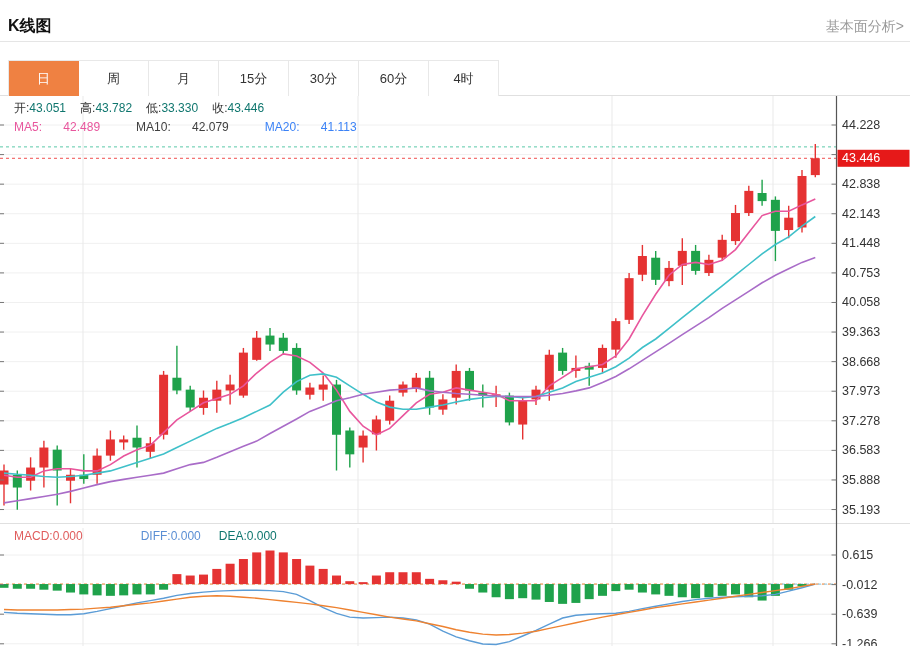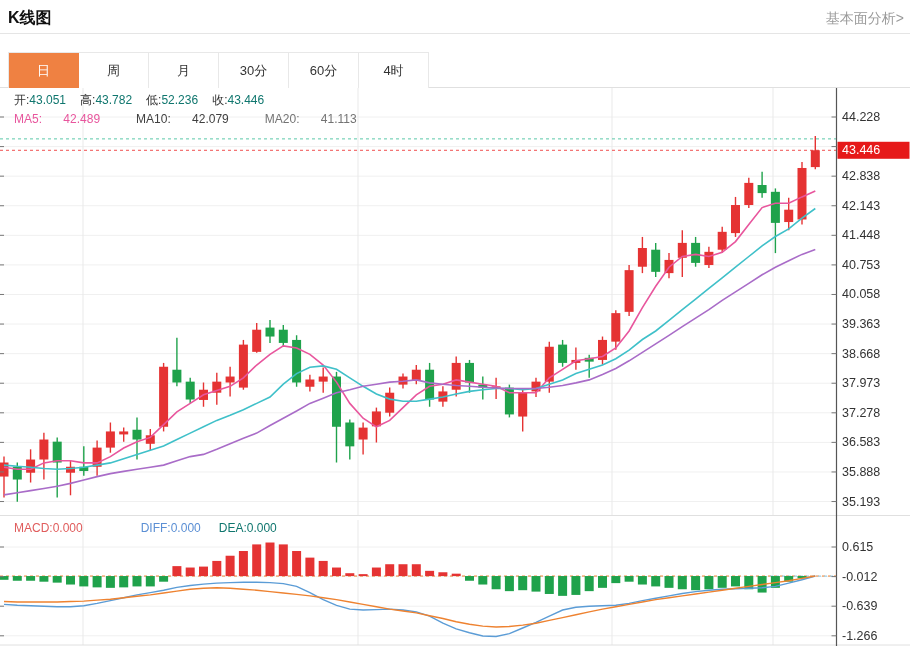--- a/index.html
+++ b/index.html
@@ -5,7 +5,7 @@
   * { box-sizing: border-box; margin: 0; padding: 0; }
   html,body { width:910px; height:646px; background:#fff; overflow:hidden;
     font-family:"Liberation Sans", sans-serif; }
-  #stage { position:relative; width:910px; height:548px; background:#fff; }
+  #stage { position:relative; width:910px; height:548px; background:#fff;margin-top:8px; }
 
   .page-title { position:absolute; left:8px; top:8px; font-size:16px; font-weight:bold; color:#111; }
   .fund-link { position:absolute; right:6px; top:10px; font-size:14px; color:#999; cursor:pointer; }

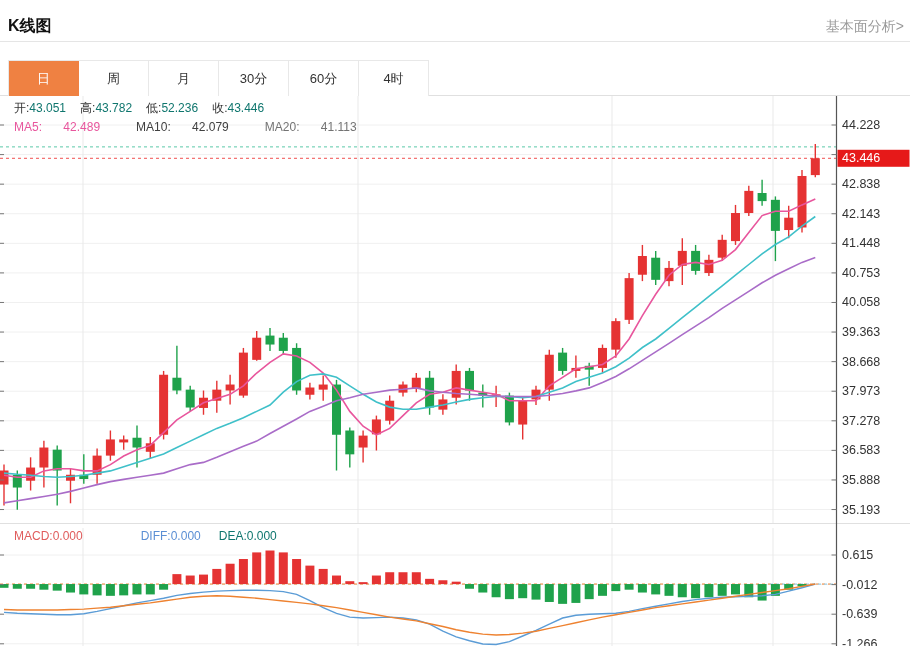--- a/index.html
+++ b/index.html
@@ -47,6 +47,7 @@
         <div class="tab active">日</div>
         <div class="tab">周</div>
         <div class="tab">月</div>
+        <div class="tab">15分</div>
         <div class="tab">30分</div>
         <div class="tab">60分</div>
         <div class="tab">4时</div>

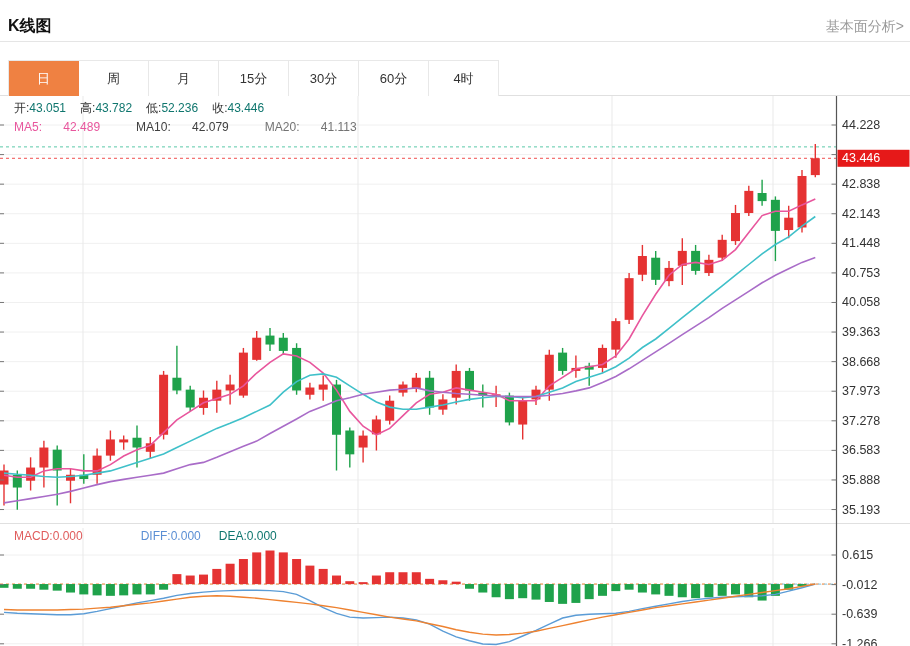--- a/index.html
+++ b/index.html
@@ -345,7 +345,7 @@
     </svg>
 
   <div class="legend-row" id="legend-ohlc">
-    <span class="lbl">开:</span><span class="val">43.051</span><span class="lbl">高:</span><span class="val">43.782</span><span class="lbl">低:</span><span class="val">52.236</span><span class="lbl">收:</span><span class="val">43.446</span>
+    <span class="lbl">开:</span><span class="val">43.051</span><span class="lbl">高:</span><span class="val">43.782</span><span class="lbl">低:</span><span class="val">33.330</span><span class="lbl">收:</span><span class="val">43.446</span>
   </div>
   <div class="legend-row" id="legend-ma">
     <span class="ma5-c"><span>MA5:</span> <span>42.489</span></span><span class="ma10-c"><span>MA10:</span> <span>42.079</span></span><span class="ma20-c"><span>MA20:</span> <span>41.113</span></span>

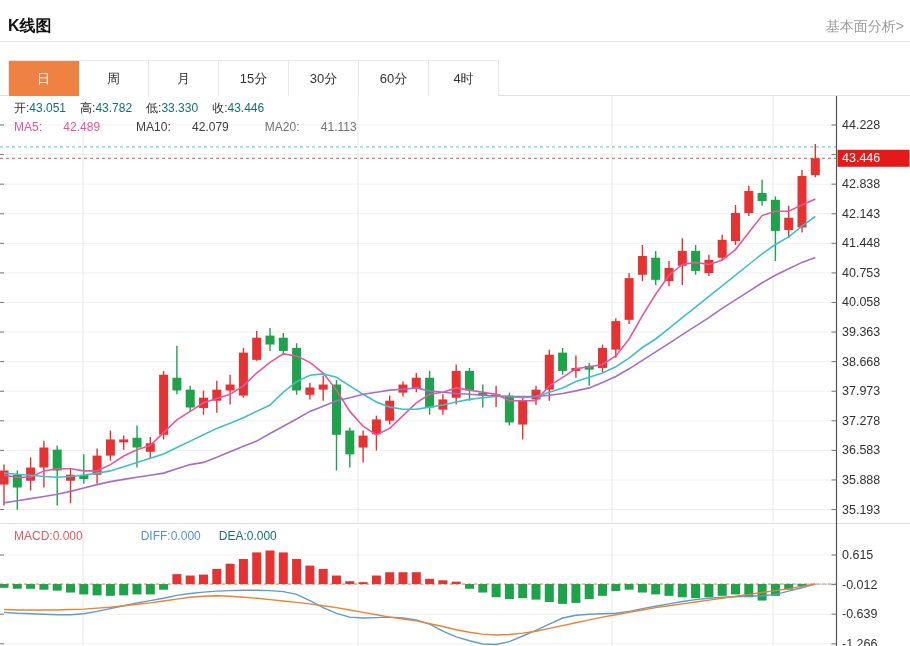--- a/index.html
+++ b/index.html
@@ -27,7 +27,7 @@
   #legend-ma span { margin-right:18px; }
   .ma5-c  { color:#e8569d; }
   .ma10-c { color:#404040; }
-  .ma20-c { color:#737373; }
+  .ma20-c { color:#3b82f6; }
   #legend-macd { position:absolute; left:14px; top:521px; font-size:12px; white-space:nowrap; }
   #legend-macd span { margin-right:18px; }
   .macd-c { color:#e05c5c; }

